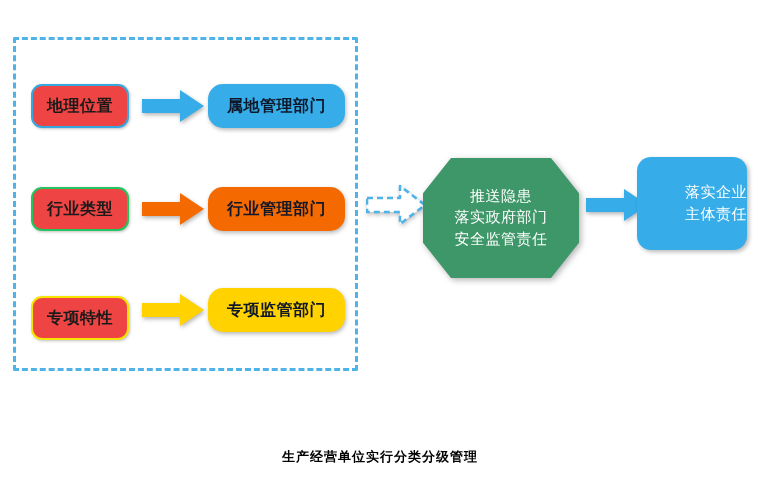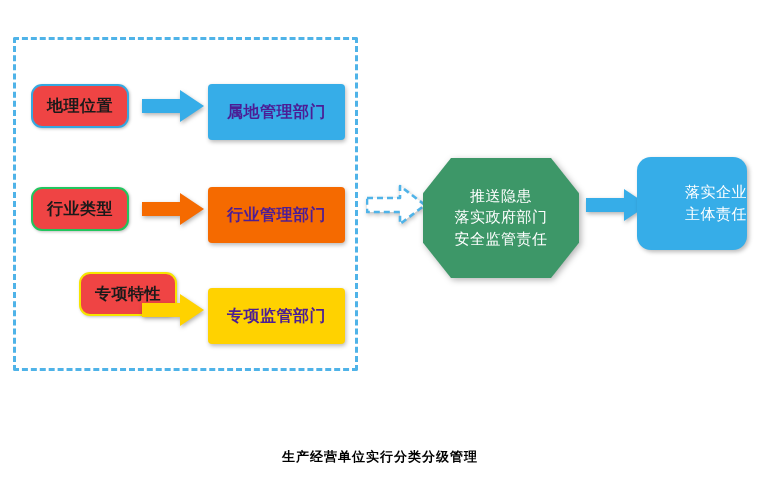--- a/index.html
+++ b/index.html
@@ -63,10 +63,10 @@
   
   .solid-box {
     width: 137px;
-    height: 56px;
-    border-radius: 4px;
+    height: 44px;
+    border-radius: 15px;
     font-size: 16px;
-    color: #4c1d95;
+    color: #0f172a;
     box-shadow: 1px 2px 4px rgba(0,0,0,0.28);
   }
   .solid-box.blue   { background: #36ADE8; }

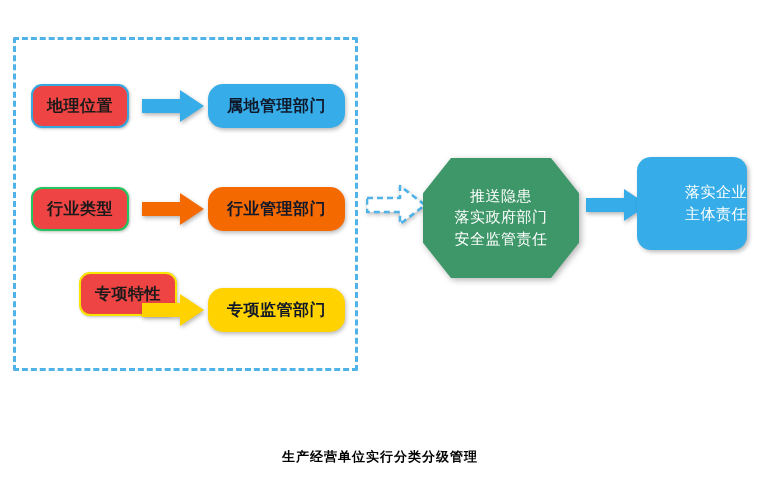--- a/index.html
+++ b/index.html
@@ -183,7 +183,7 @@
     <span>行业管理部门</span>
   </div>
 
-  <div class="node pill yellow" style="left:31px; top:272px;margin-left:48px;">
+  <div class="node pill yellow" style="left:31px; top:296px;">
     <span>专项特性</span>
   </div>
 

